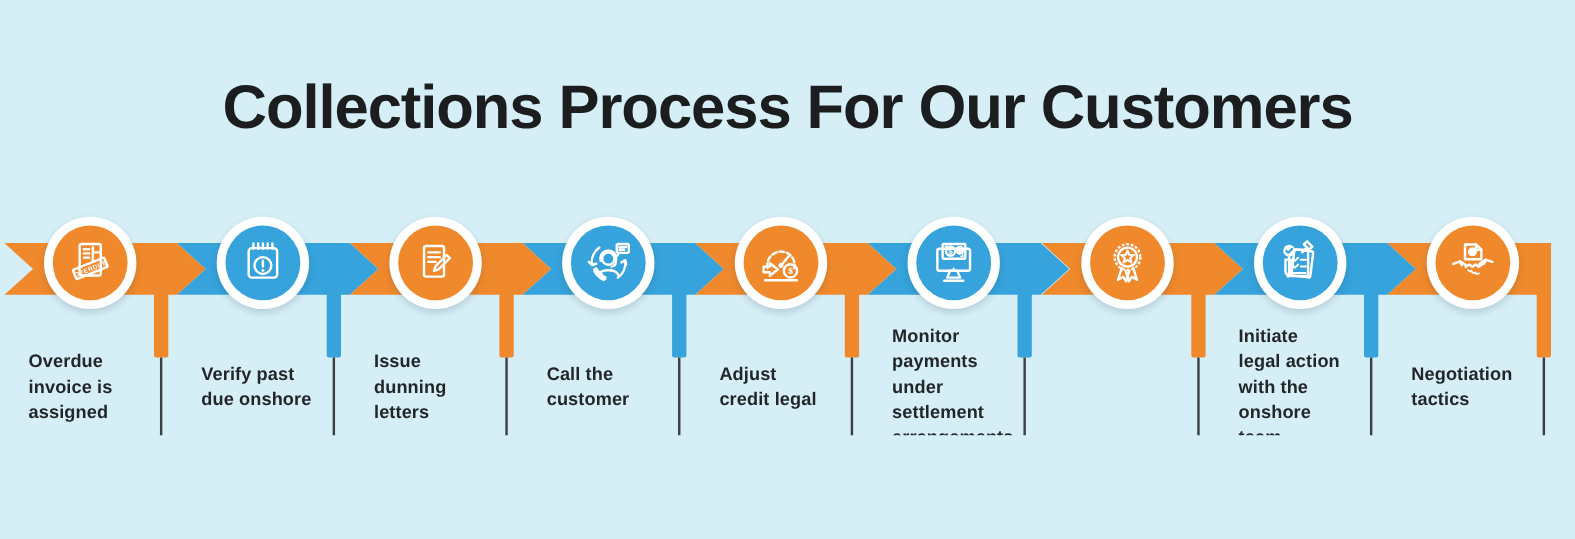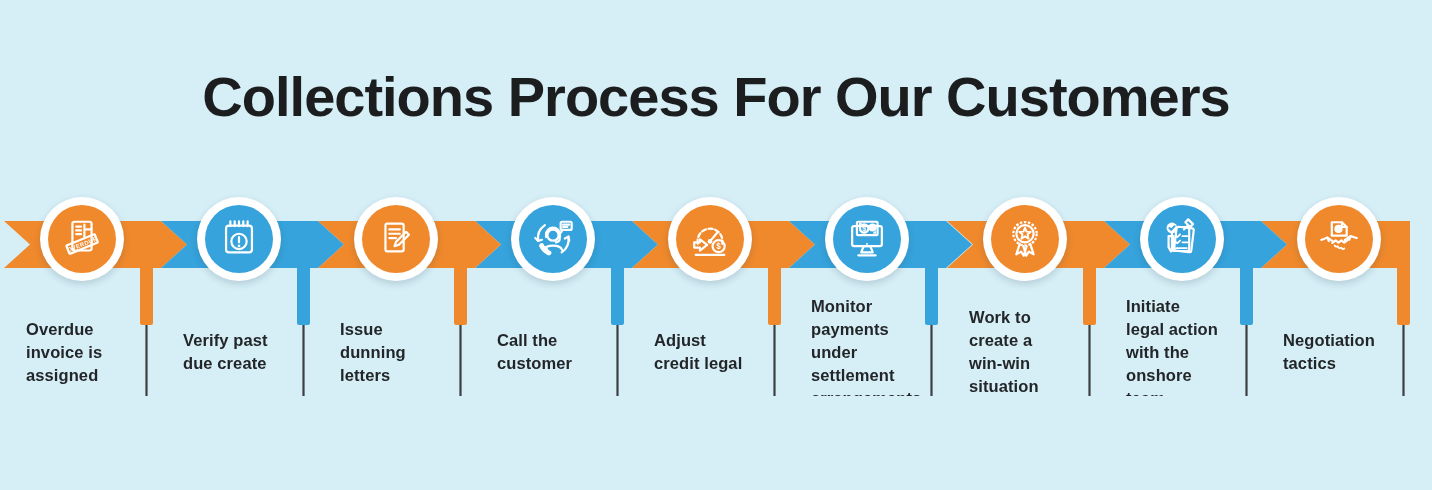--- a/index.html
+++ b/index.html
@@ -241,12 +241,6 @@
       </svg>
     </div>
       </div>
-    <div class="label-box">
-        <div class="label">Work to
-create a
-win-win
-situation</div>
-      </div>
   </div>
 
   <div class="step c-orange" style="left:1261px">

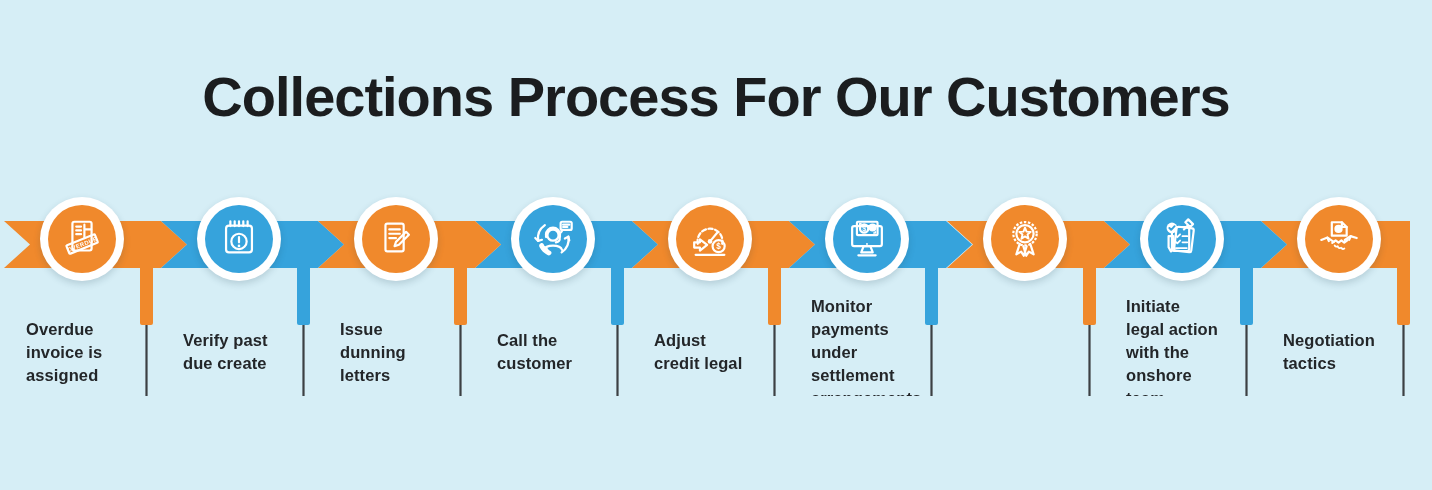--- a/index.html
+++ b/index.html
@@ -87,7 +87,7 @@
       </div>
     <div class="label-box">
         <div class="label">Verify past
-due create</div>
+due onshore</div>
       </div>
   </div>
 

